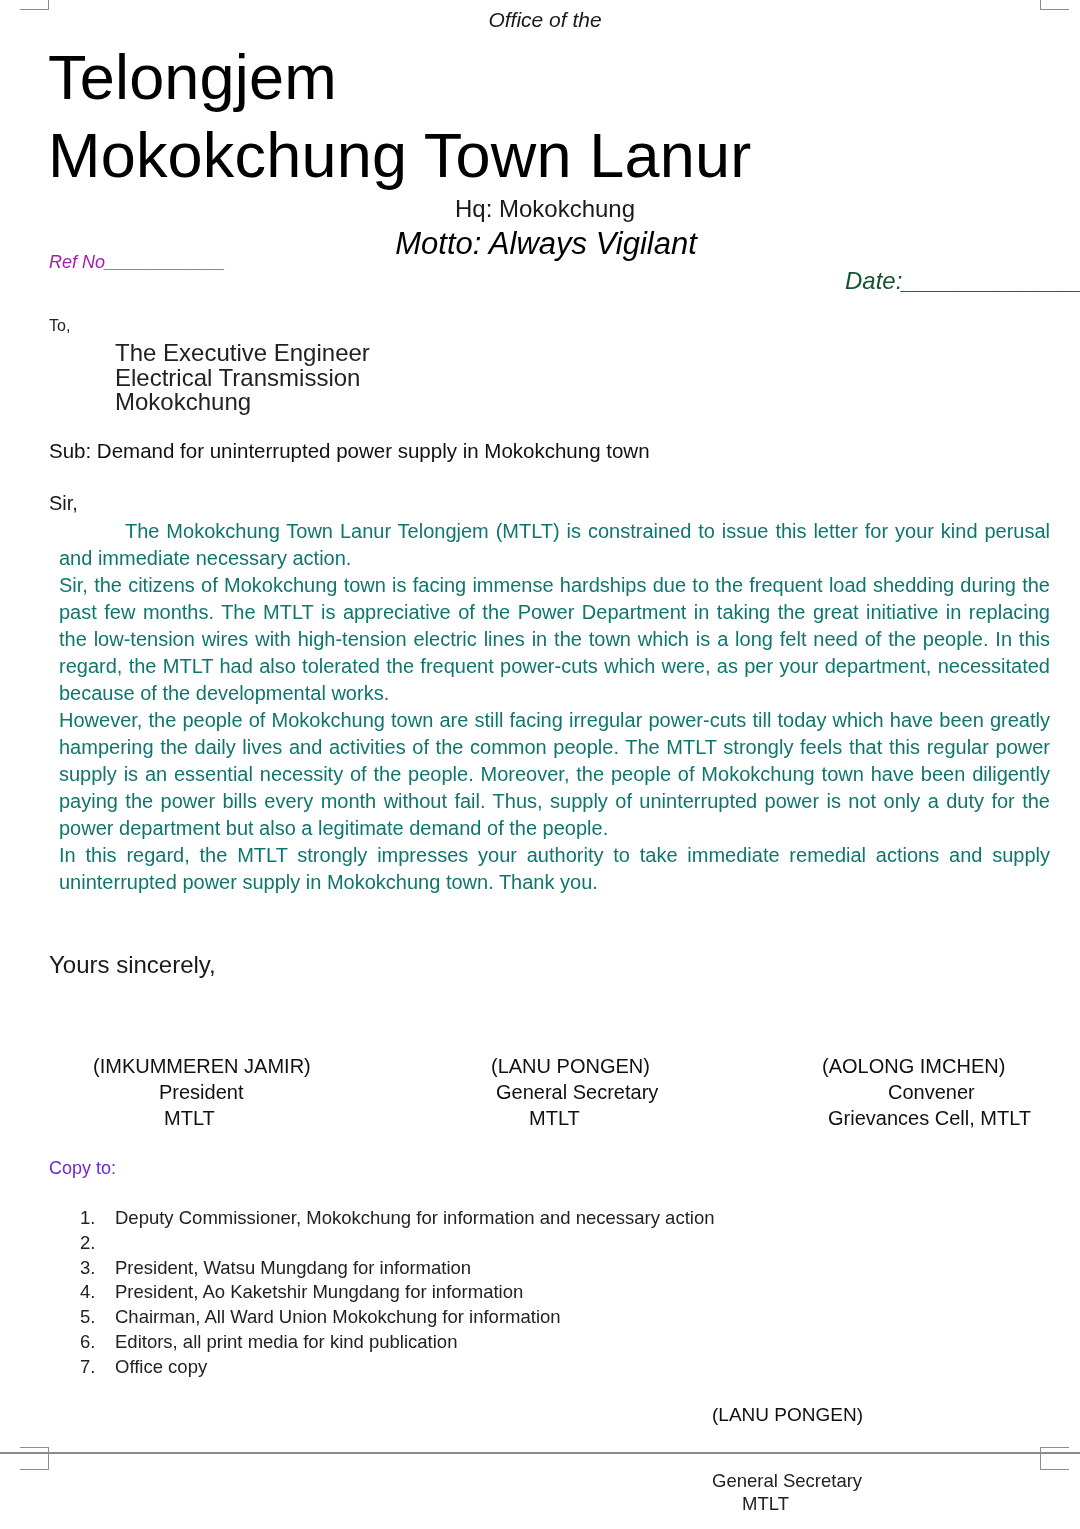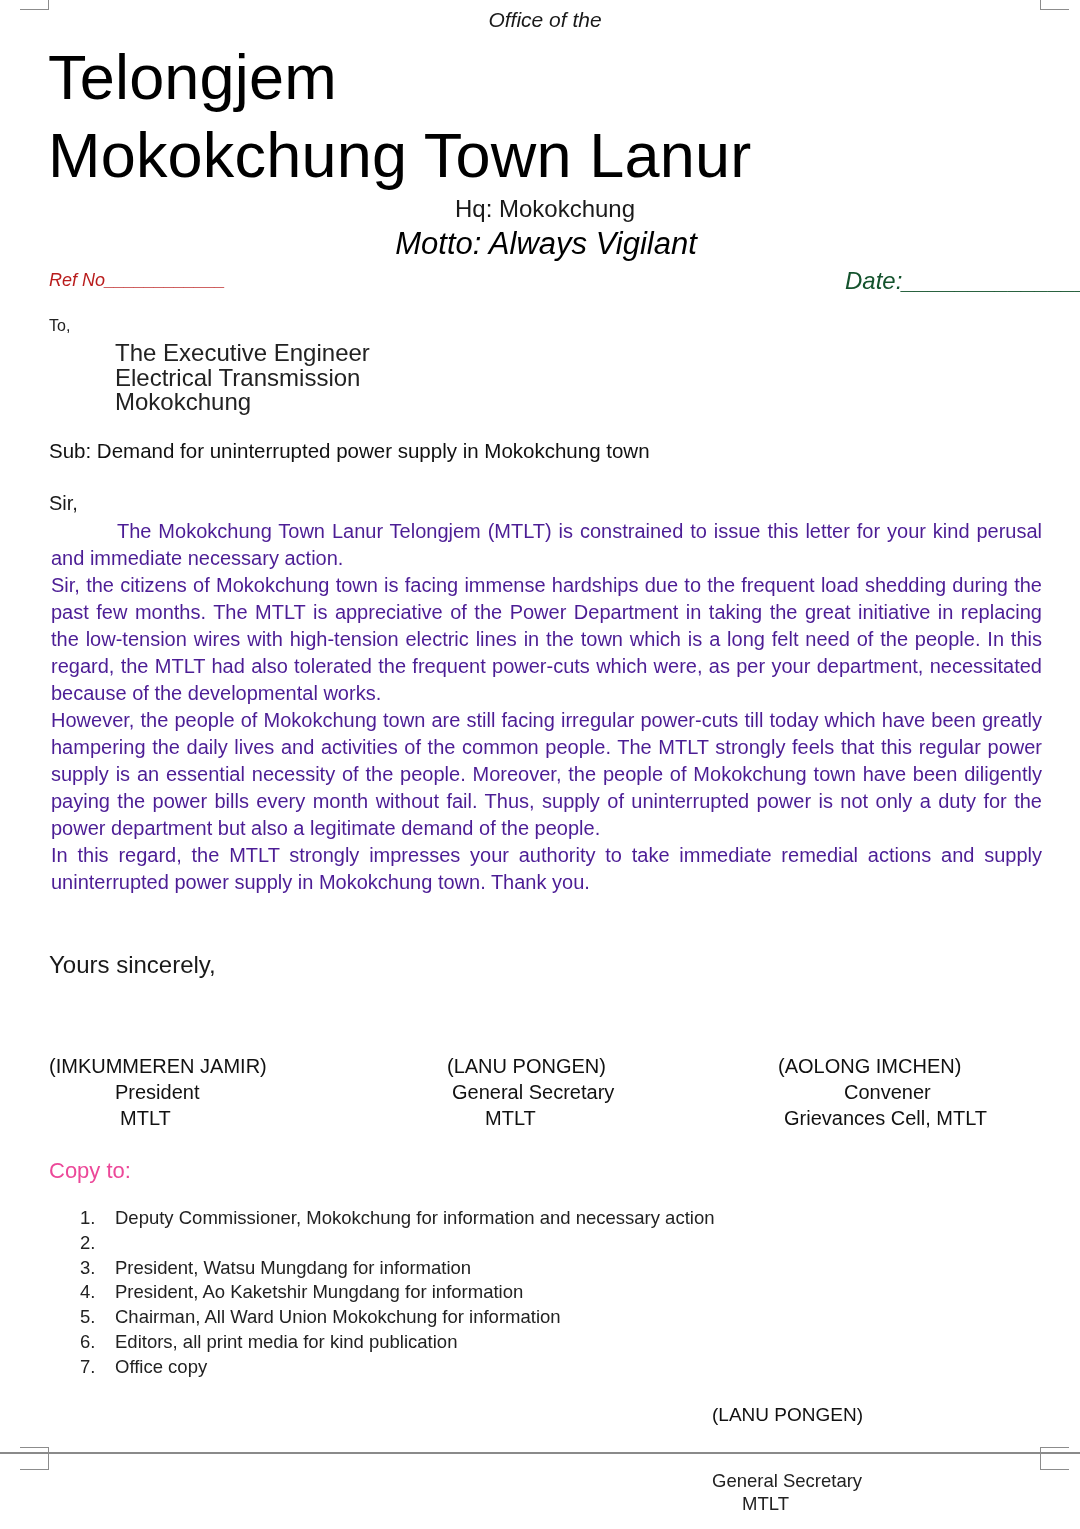--- a/index.html
+++ b/index.html
@@ -45,7 +45,7 @@
       font-size: 31px; font-style: italic; color: #000;
     }
     .ref-no {
-      left: 49px; top: 270px; font-size: 18px; font-style: italic; color: #b91c1c;
+      left: 49px; top: 252px; font-size: 18px; font-style: italic; color: #a21caf;
     }
     .date {
       left: 845px; top: 267px; font-size: 24px; font-style: italic; color: #14532d;

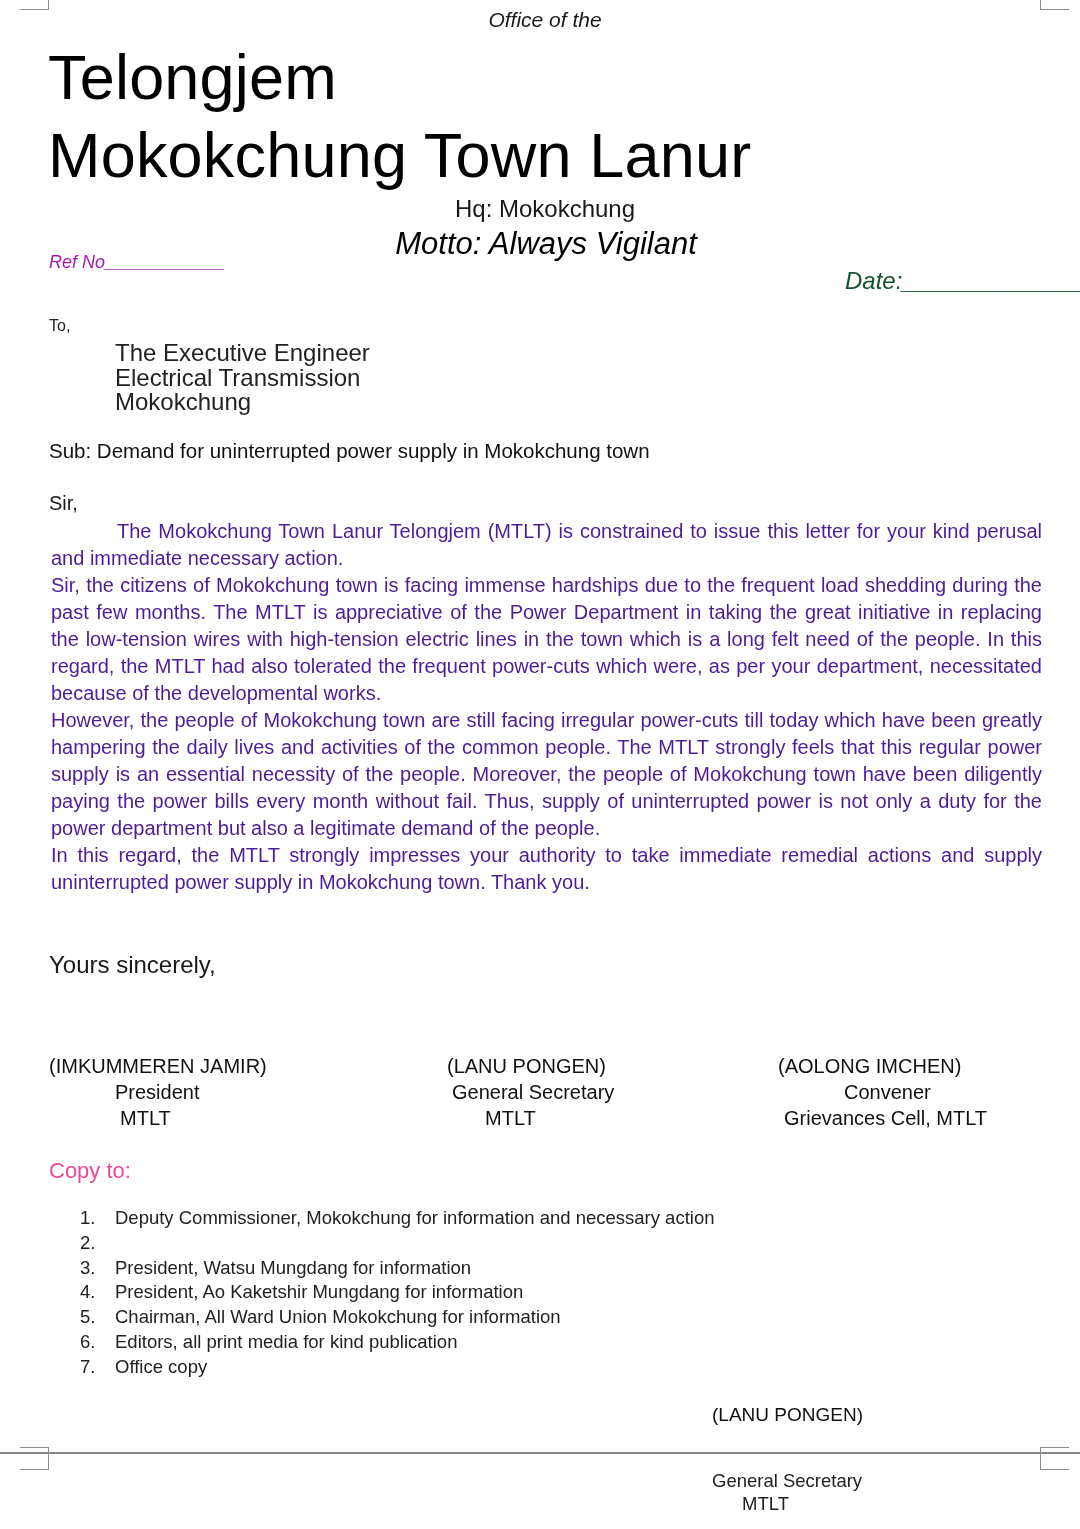--- a/index.html
+++ b/index.html
@@ -60,8 +60,8 @@
     .salutation { left: 49px; top: 492px; font-size: 20px; color: #1a1a1a; }
 
     .body-text {
-      left: 51px; top: 518px; width: 991px;
-      font-size: 20px; line-height: 27px; color: #4c1d95;
+      left: 59px; top: 518px; width: 991px;
+      font-size: 20px; line-height: 27px; color: #0f766e;
       text-align: justify;
     }
     .body-text p { margin: 0; }

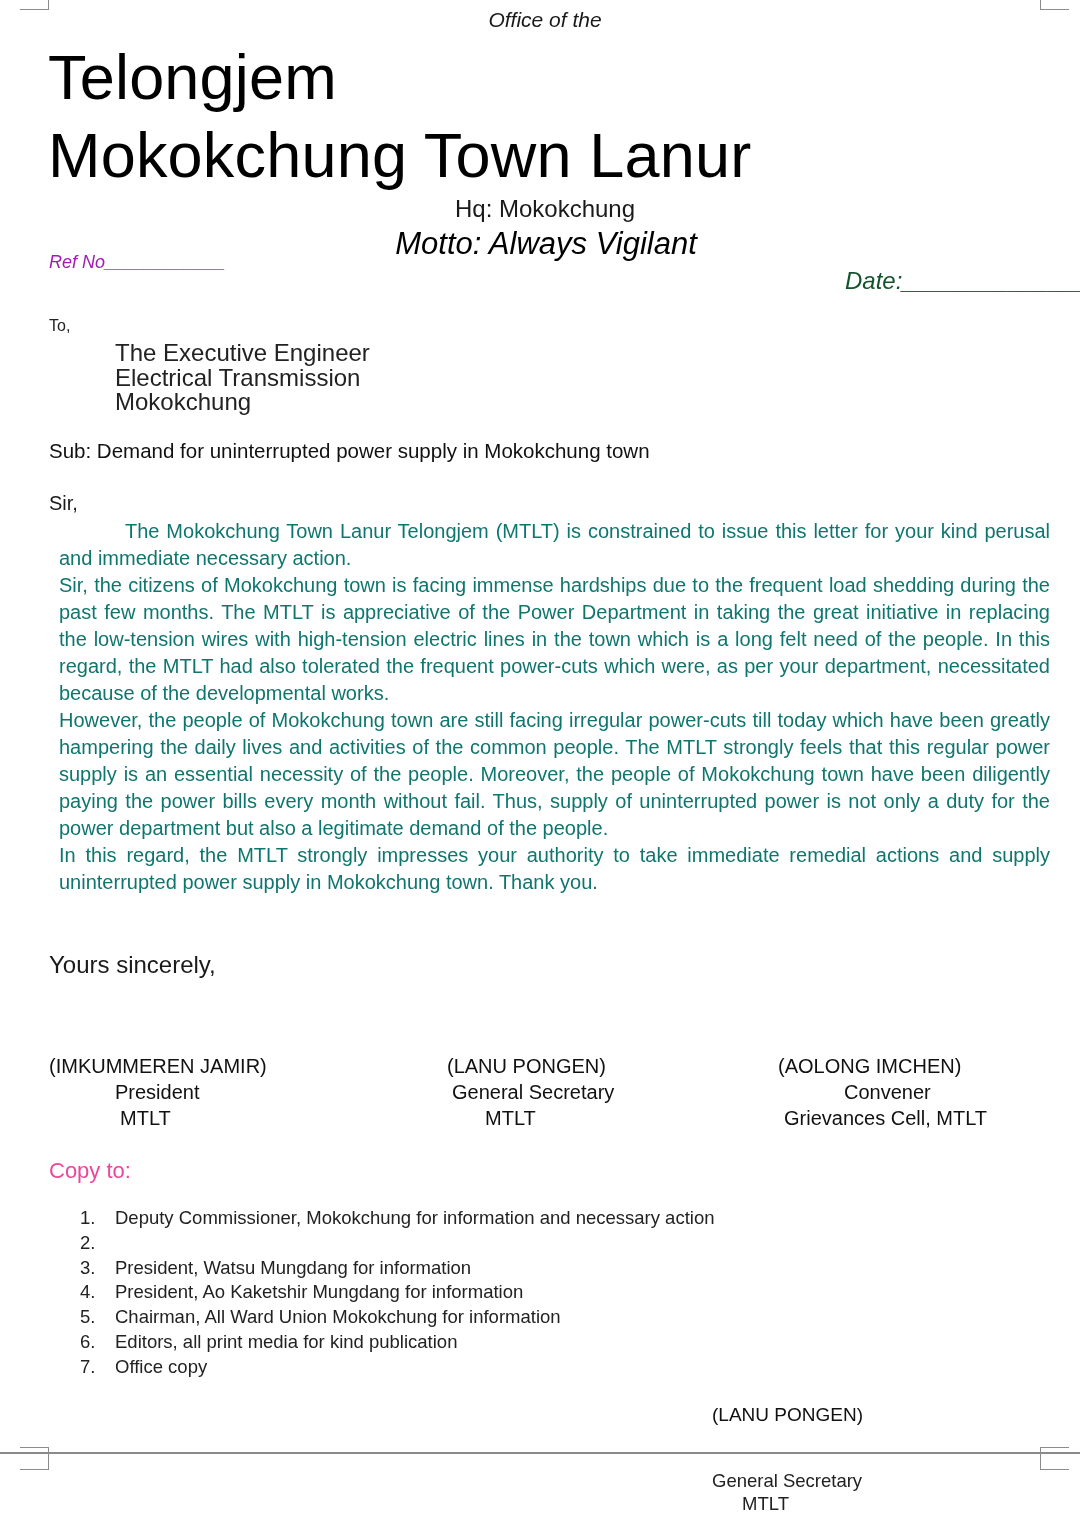--- a/index.html
+++ b/index.html
@@ -69,7 +69,7 @@
 
     .closing { left: 49px; top: 951px; font-size: 24px; color: #1a1a1a; }
 
-    .sig { position: absolute; top: 1053px; font-size: 20px; line-height: 26px; color: #111; }
+    .sig { position: absolute; top: 1053px; font-size: 20px; line-height: 26px; color: #111; margin-left: 44px; }
     .sig .name { white-space: nowrap; }
     .sig .line { white-space: nowrap; }
     .sig-1 { left: 49px; }

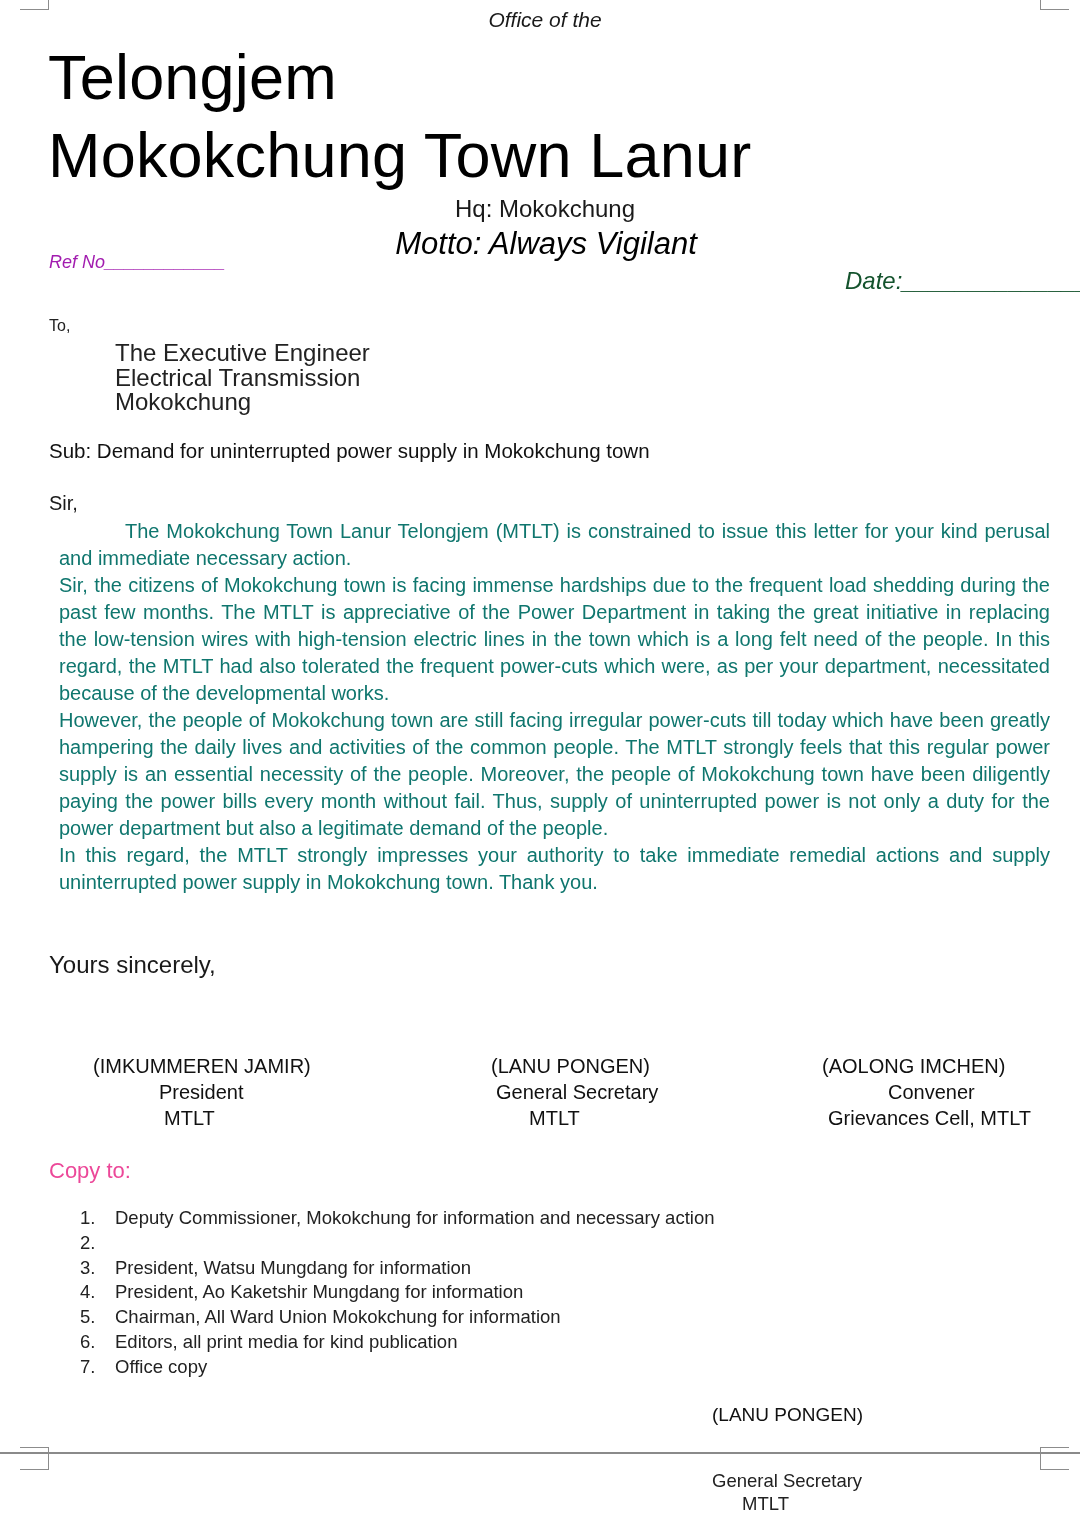--- a/index.html
+++ b/index.html
@@ -82,7 +82,7 @@
     .sig-3 .title { padding-left: 66px; }
     .sig-3 .org { padding-left: 6px; }
 
-    .copy-label { left: 49px; top: 1158px; font-size: 22px; color: #ec4899; }
+    .copy-label { left: 49px; top: 1158px; font-size: 18px; color: #6d28d9; }
     .copy-list {
       left: 80px; top: 1206px; margin: 0; padding: 0; list-style: none;
       font-size: 18.5px; line-height: 24.8px; color: #222;

